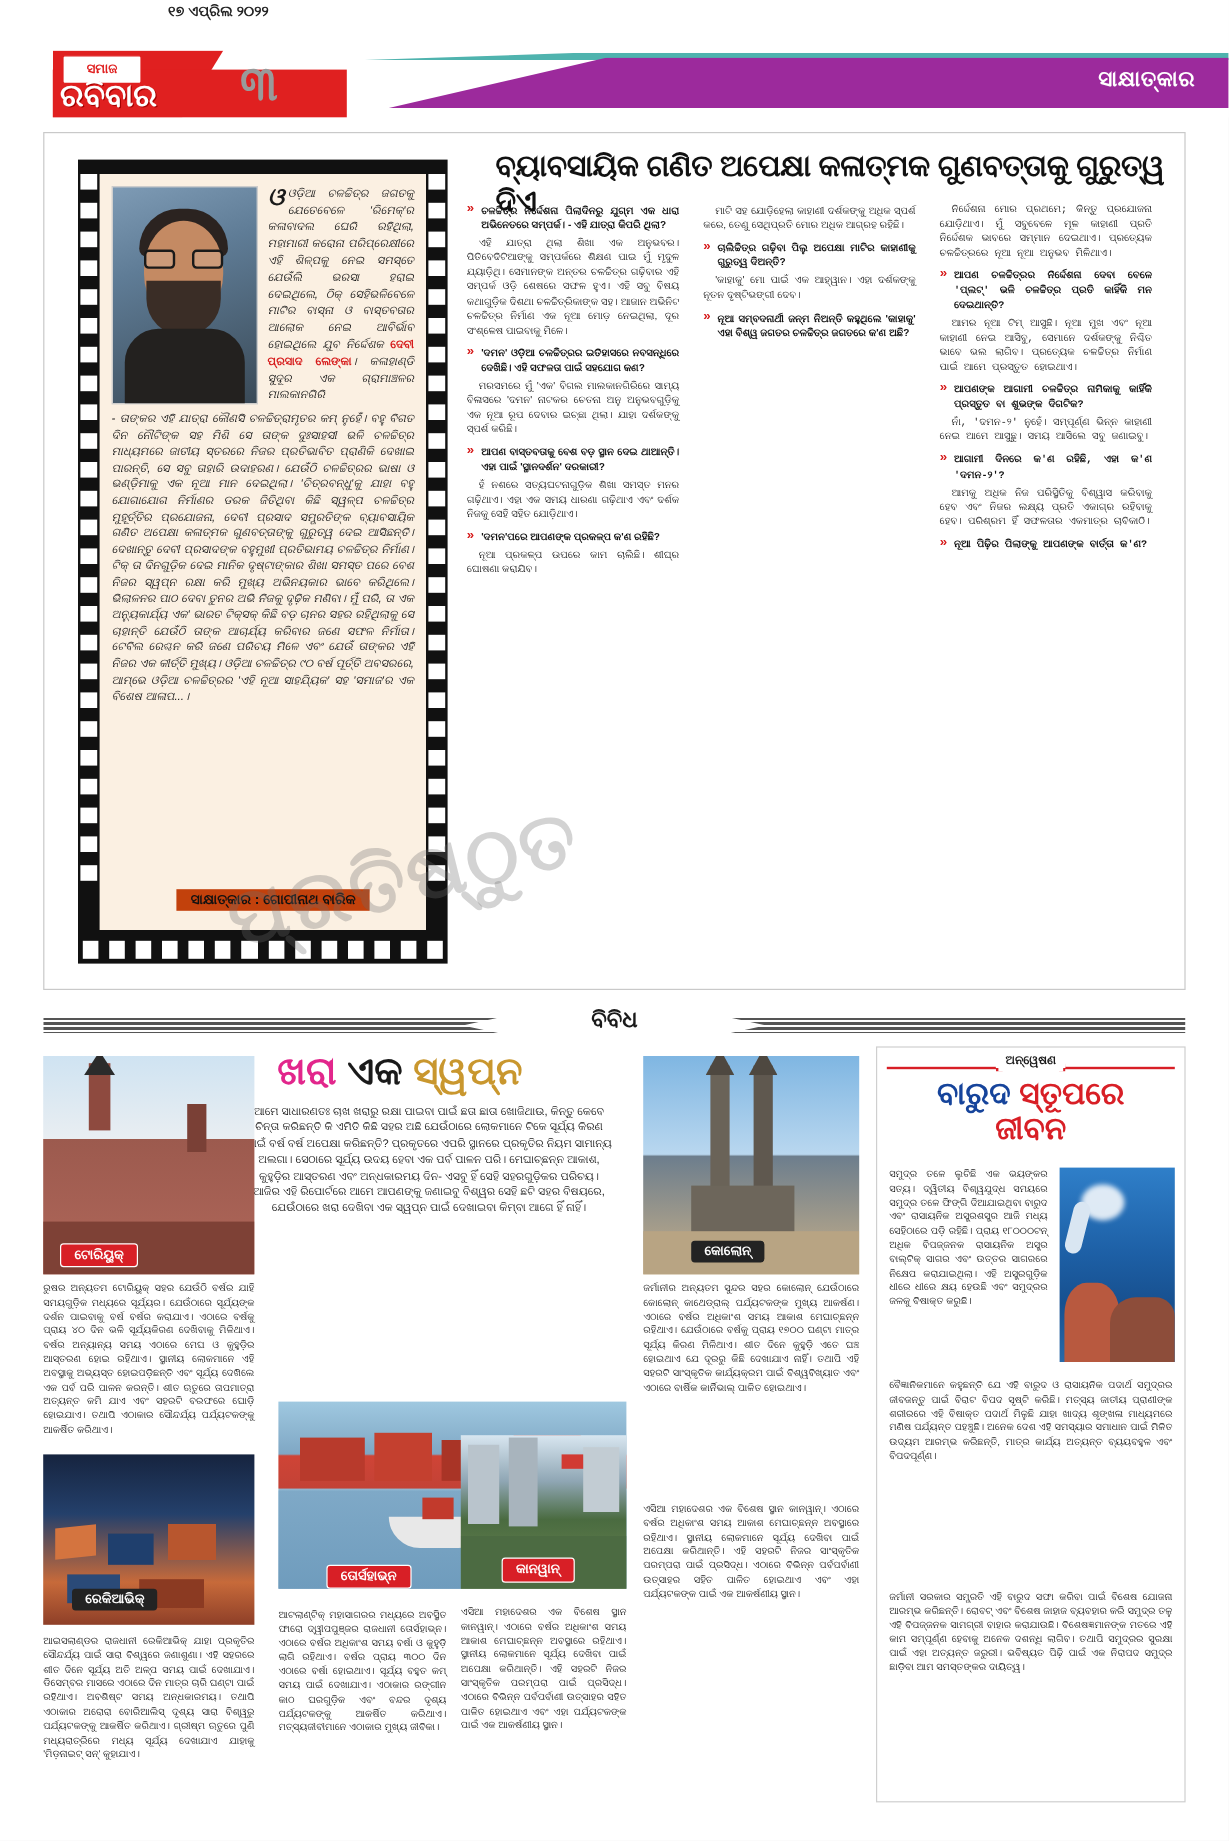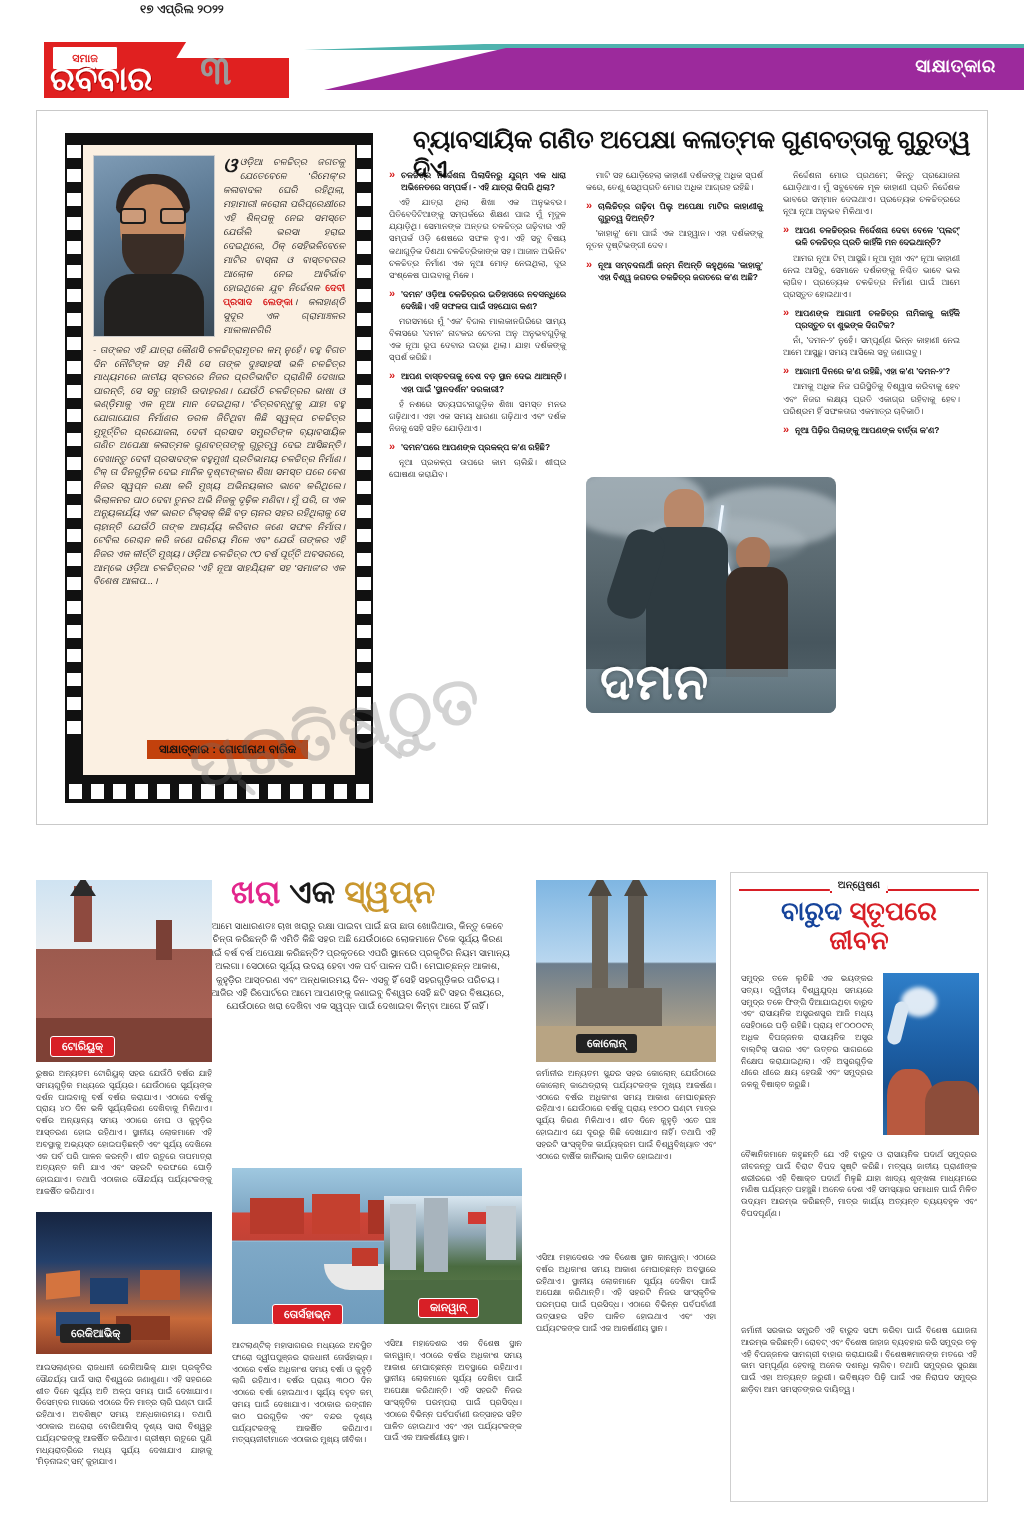--- a/index.html
+++ b/index.html
@@ -35,7 +35,7 @@
   }
   .logo-word{
     position:absolute;left:6px;top:18px;
-    font-size:33px;font-weight:bold;color:#ffffff;
+    font-size:26px;font-weight:bold;color:#ffffff;
     letter-spacing:0px;line-height:38px;
     text-shadow:1px 1px 0 #a50000;
     white-space:nowrap;

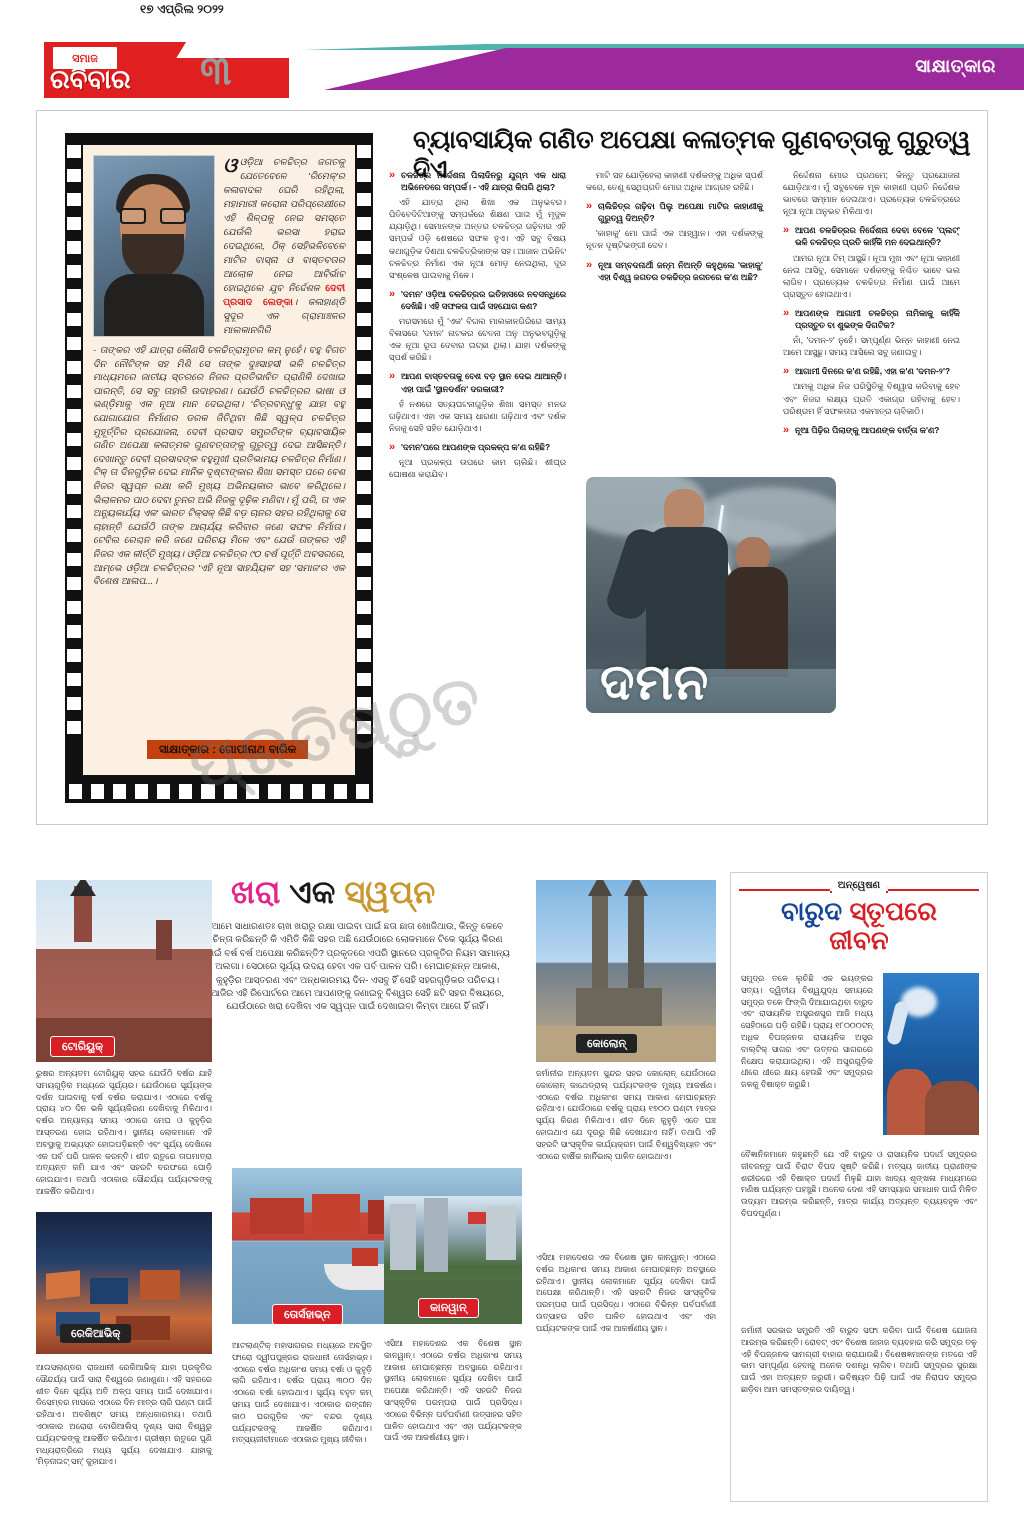--- a/index.html
+++ b/index.html
@@ -125,7 +125,7 @@
   .col{position:absolute;top:0;width:177px;font-size:8.4px;line-height:12.1px;color:#1b1b1b;text-align:justify;}
   .col.c1{left:0;}
   .col.c2{left:197px;}
-  .col.c3{left:394px;}
+  .col.c3{left:394px;font-family:Liberation Mono, monospace;}
   .q{margin:0 0 3px 0;padding-left:12px;position:relative;font-weight:bold;color:#111;}
   .q:before{
     content:"»";position:absolute;left:0;top:-1px;color:#d61a1a;font-size:11px;font-weight:bold;

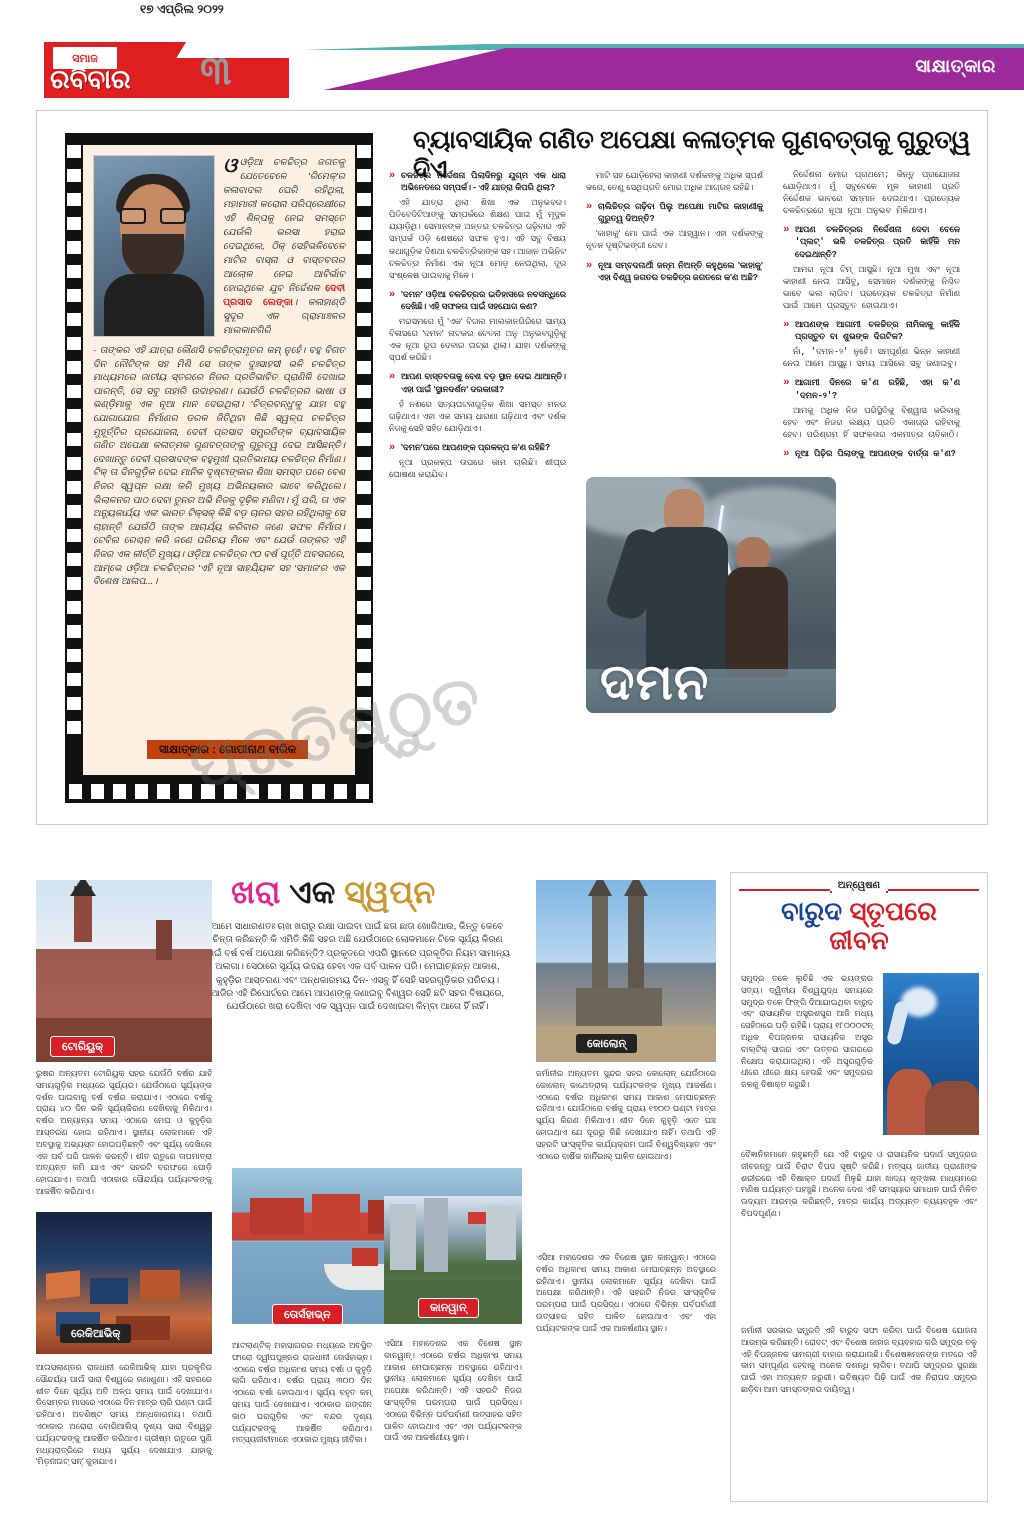--- a/index.html
+++ b/index.html
@@ -365,22 +365,6 @@
         <p class="q">ନୂଆ ପିଢ଼ିର ପିଲାଙ୍କୁ ଆପଣଙ୍କ ବାର୍ତ୍ତା କ'ଣ?</p>
       </div>
 
-      <div class="poster">
-        <div class="cloud" style="left:-20px;top:-10px;width:140px;height:70px;"></div>
-        <div class="cloud" style="right:-10px;top:10px;width:150px;height:60px;"></div>
-        <div class="cloud" style="left:40px;top:40px;width:180px;height:50px;opacity:.4"></div>
-        <div class="bolt">
-            <span></span>
-            <span></span>
-          </div>
-        <div class="man" style="left:78px;top:12px;width:40px;height:44px;border-radius:18px 18px 14px 14px;background:#b9886a;"></div>
-        <div class="man" style="left:60px;top:50px;width:82px;height:150px;border-radius:22px 22px 0 0;"></div>
-        <div class="man" style="left:30px;top:52px;width:40px;height:90px;border-radius:16px;transform:rotate(18deg);"></div>
-        <div class="man" style="left:150px;top:60px;width:34px;height:36px;border-radius:16px;background:#a9785c;"></div>
-        <div class="man" style="left:140px;top:90px;width:62px;height:110px;border-radius:18px 18px 0 0;background:#3a2d26;"></div>
-        <div class="water"></div>
-        <div class="poster-title">ଦମନ</div>
-      </div>
     </div>
 
     <div class="watermark">

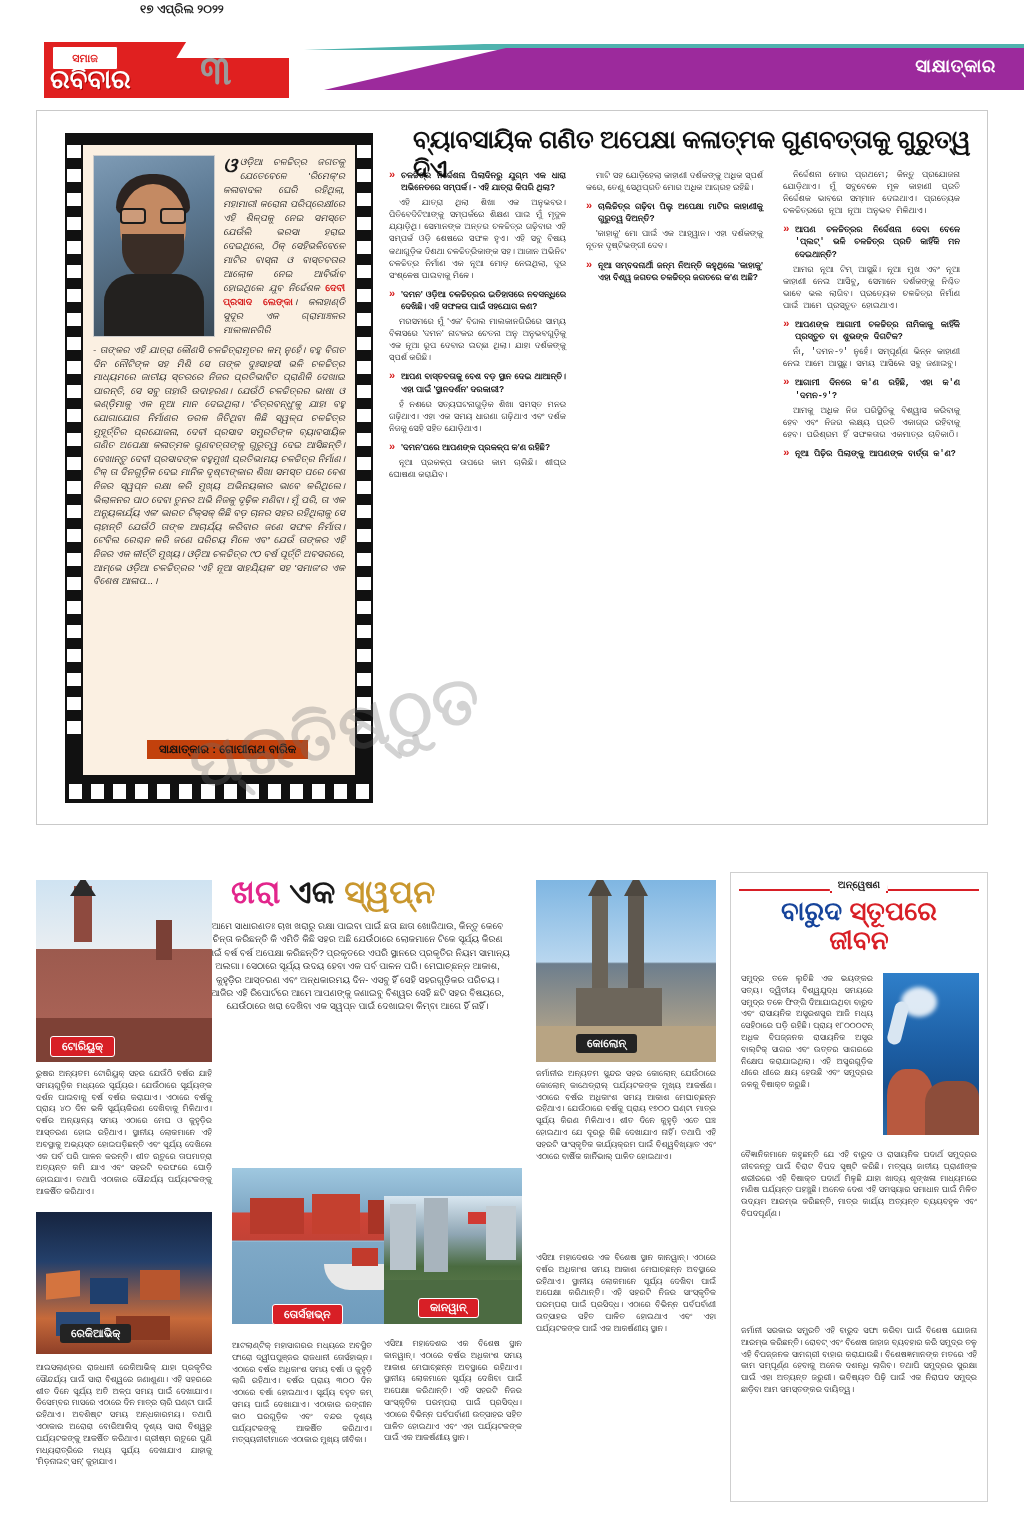--- a/index.html
+++ b/index.html
@@ -372,6 +372,11 @@
     </div>
   </div>
 
+  <div class="divider">
+    <div class="div-line l"></div>
+    <div class="div-line r"></div>
+    <div class="div-label">ବିବିଧ</div>
+  </div>
 
   <div class="bottom">
 

